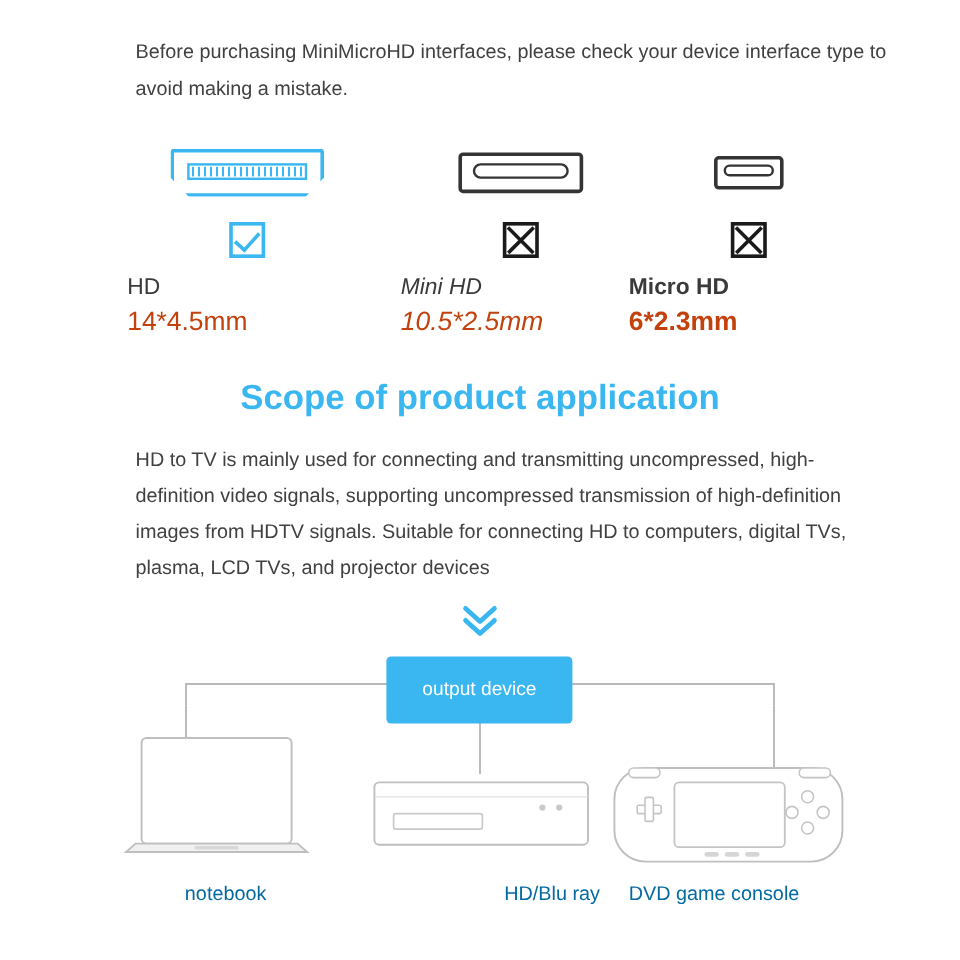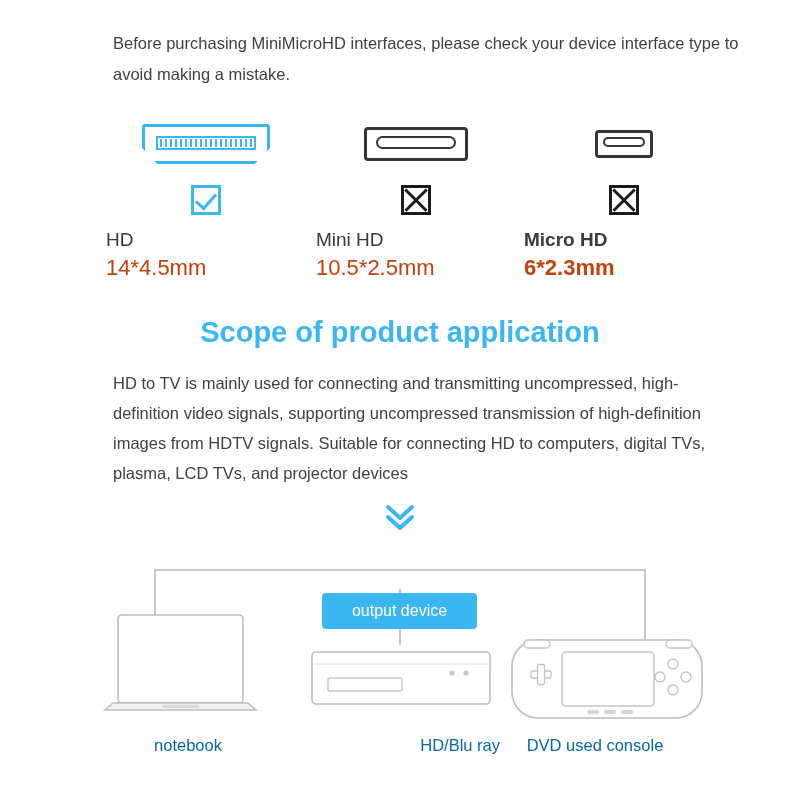--- a/index.html
+++ b/index.html
@@ -47,7 +47,7 @@
     width: 200px;
   }
   .conn-hd   { left: 16px; }
-  .conn-mini { left: 226px; }
+  .conn-mini { left: 244px; font-style: italic; }
   .conn-micro{ left: 434px; font-weight: bold; }
 
   .port-wrap {

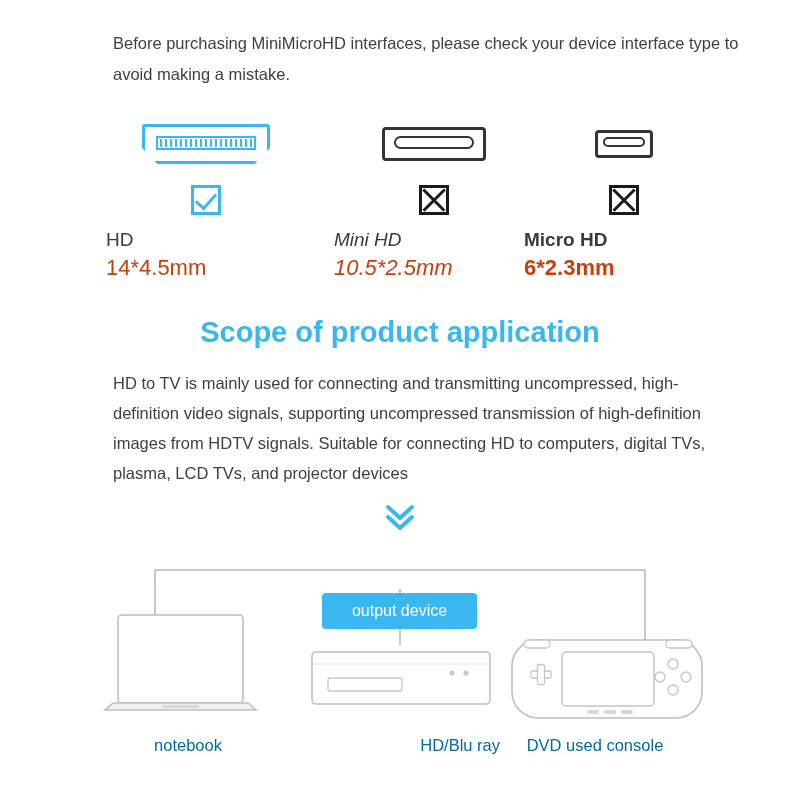--- a/index.html
+++ b/index.html
@@ -237,7 +237,7 @@
     left: 222px;
     top: 7px;
     width: 155px;
-    height: 36px;
+    height: 56px;
     background: #3ab7f0;
     border-radius: 4px;
     color: #ffffff;
@@ -245,7 +245,6 @@
     display: flex;
     align-items: center;
     justify-content: center;
-    margin-top: 46px;
   }
 
   .devlabel {

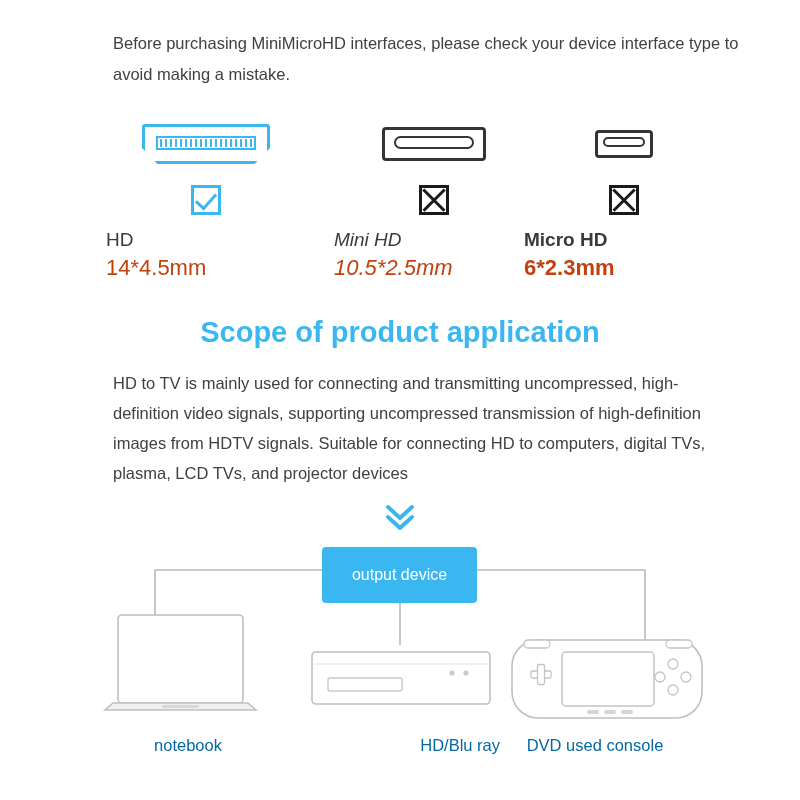--- a/index.html
+++ b/index.html
@@ -372,7 +372,7 @@
 
     <div class="devlabel lab-notebook">notebook</div>
     <div class="devlabel lab-bluray">HD/Blu ray</div>
-    <div class="devlabel lab-console">DVD used console</div>
+    <div class="devlabel lab-console">DVD game console</div>
   </div>
 
 </div>

